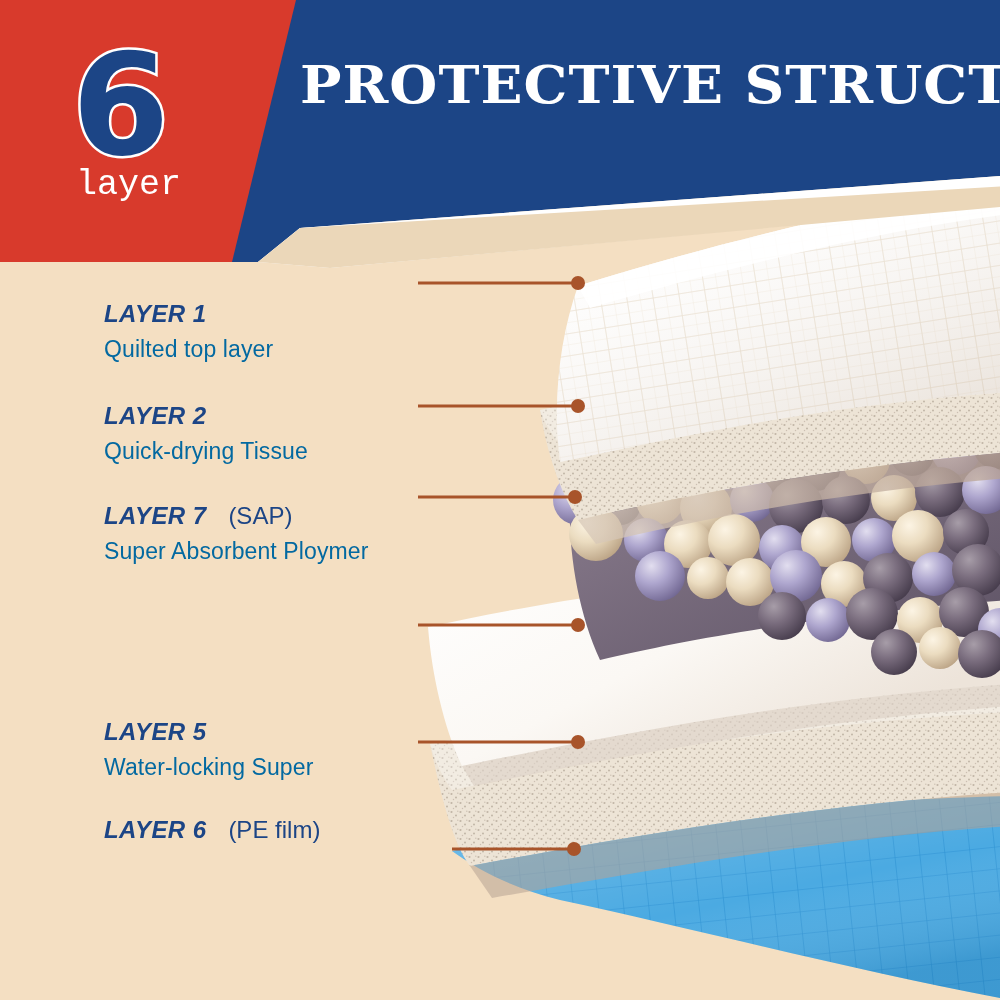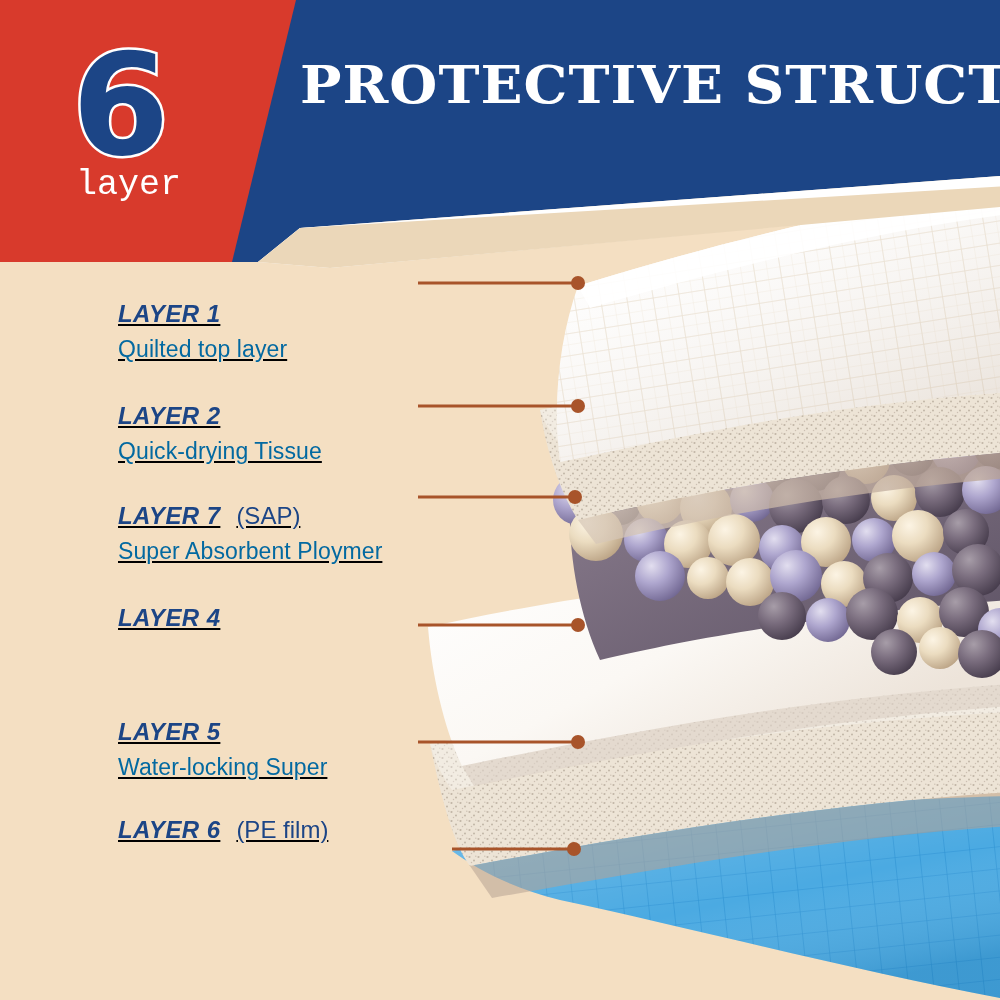--- a/index.html
+++ b/index.html
@@ -42,7 +42,7 @@
   }
 
   
-  .lbl{position:absolute;left:118px;text-decoration:underline;}
+  .lbl{position:absolute;left:104px;}
   .lbl .ttl{
     font-style:italic;font-weight:700;font-size:24px;
     color:#1C4586;letter-spacing:.4px;margin:0;

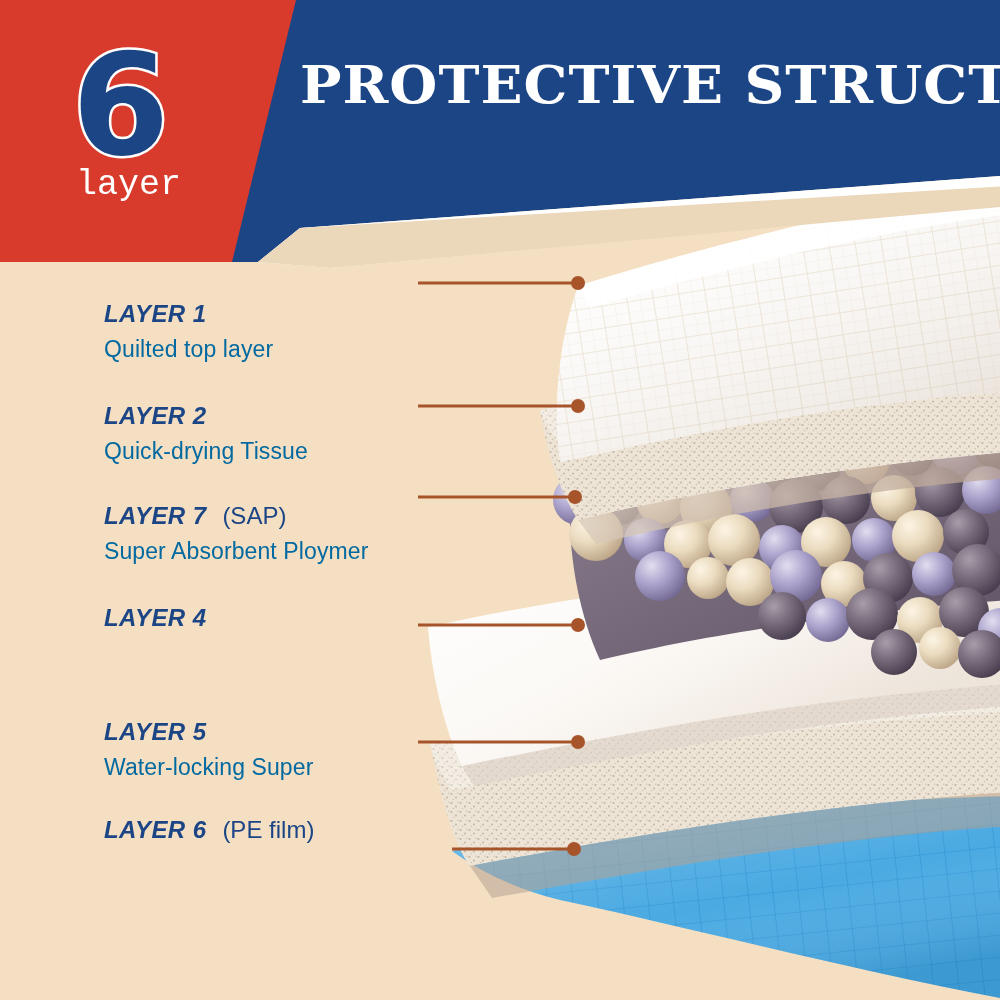--- a/index.html
+++ b/index.html
@@ -50,7 +50,7 @@
   }
   .lbl .ttl .paren{
     font-style:normal;font-weight:400;font-size:24px;
-    color:#1C4586;margin-left:16px;letter-spacing:0;
+    color:#1C4586;margin-left:22px;letter-spacing:0;
   }
   .lbl .desc{
     font-size:23px;color:#0369a1;font-weight:400;

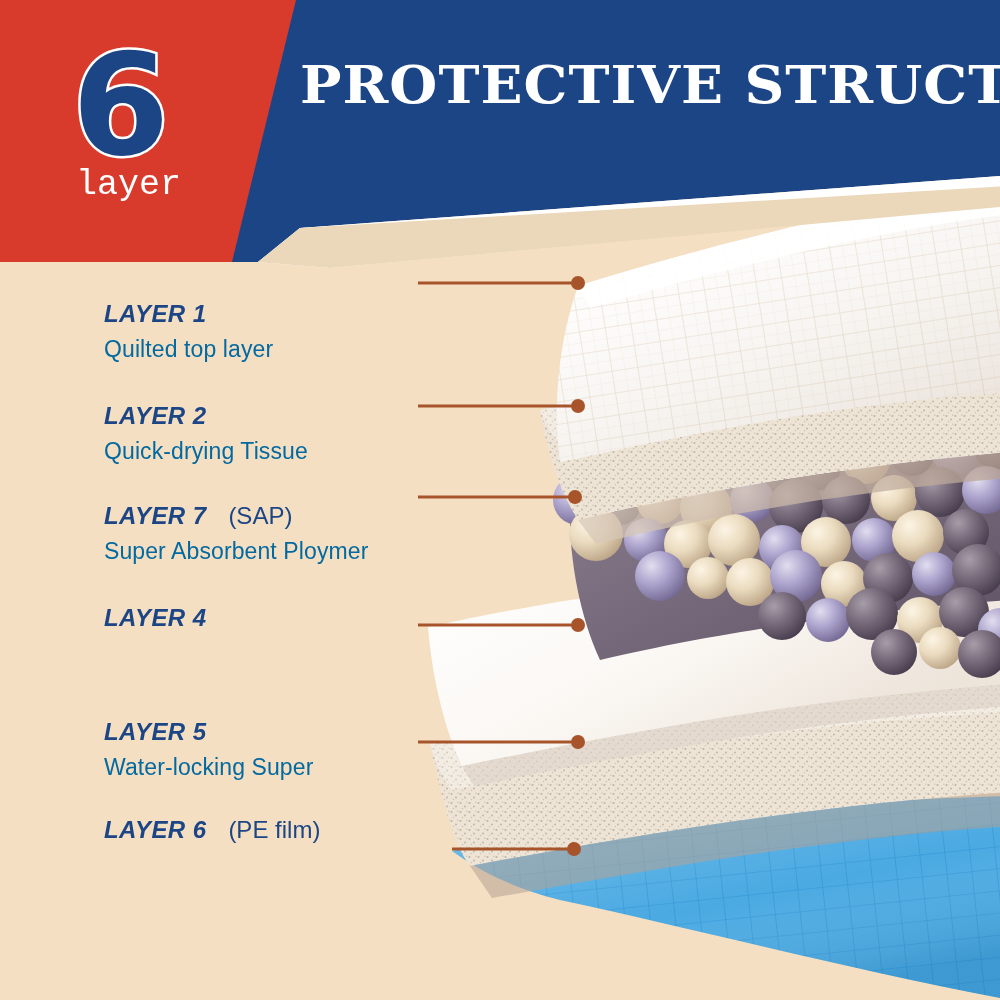--- a/index.html
+++ b/index.html
@@ -352,7 +352,6 @@
   </div>
 
   <div class="lbl" style="top:604px">
-    <div class="ttl"><span>LAYER 4</span><span class="paren"></span></div>
   </div>
 
   <div class="lbl" style="top:718px">

